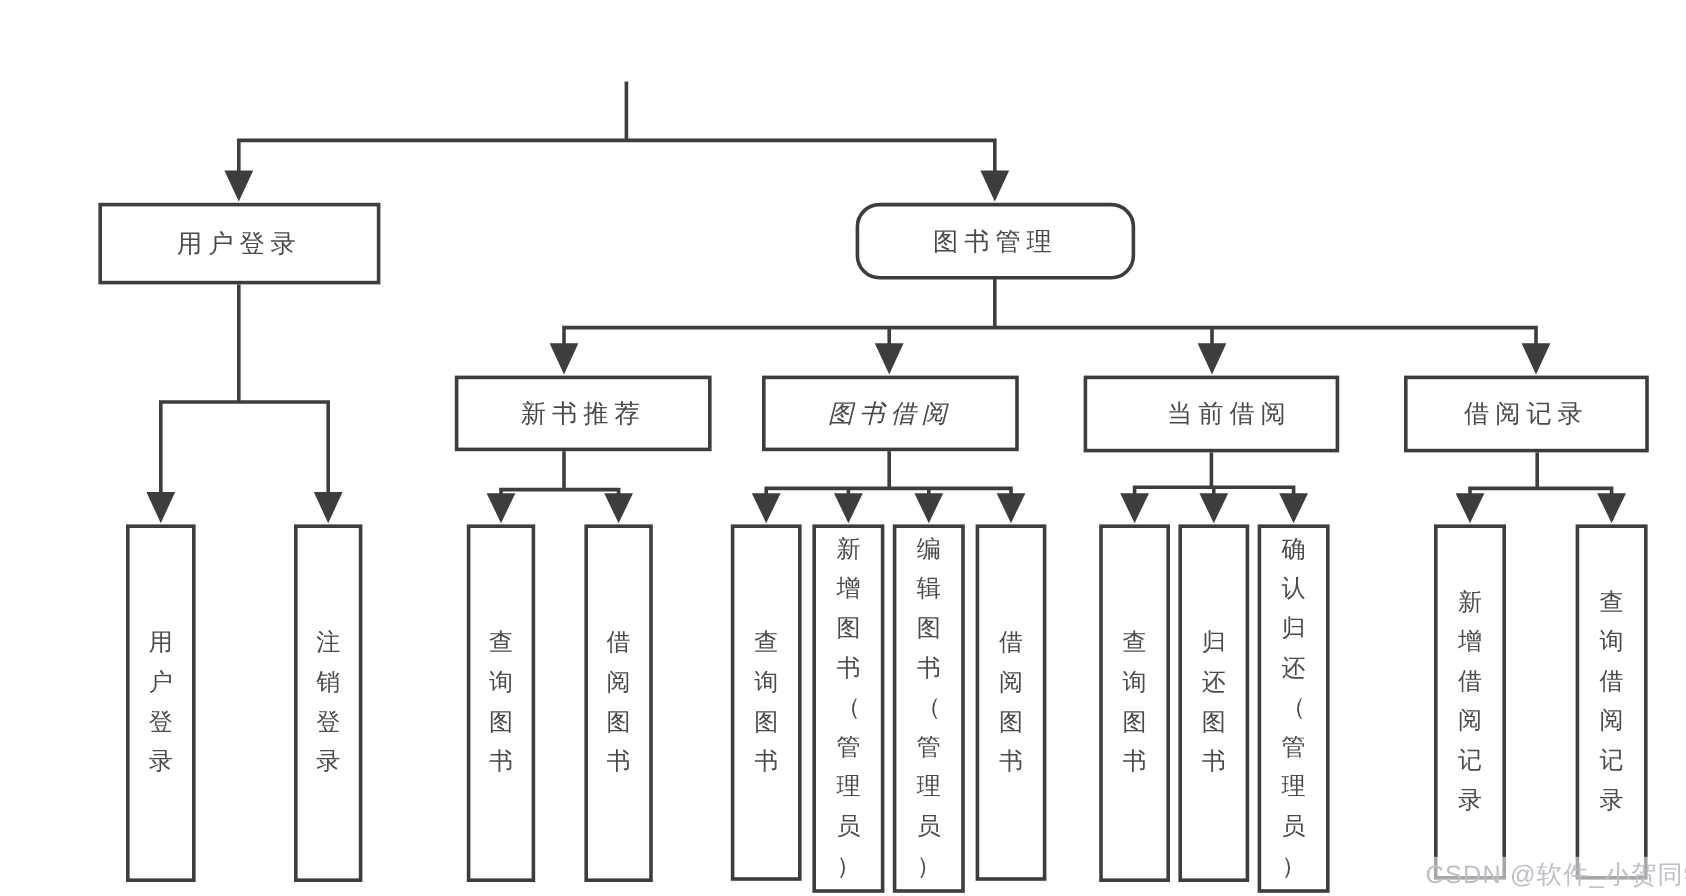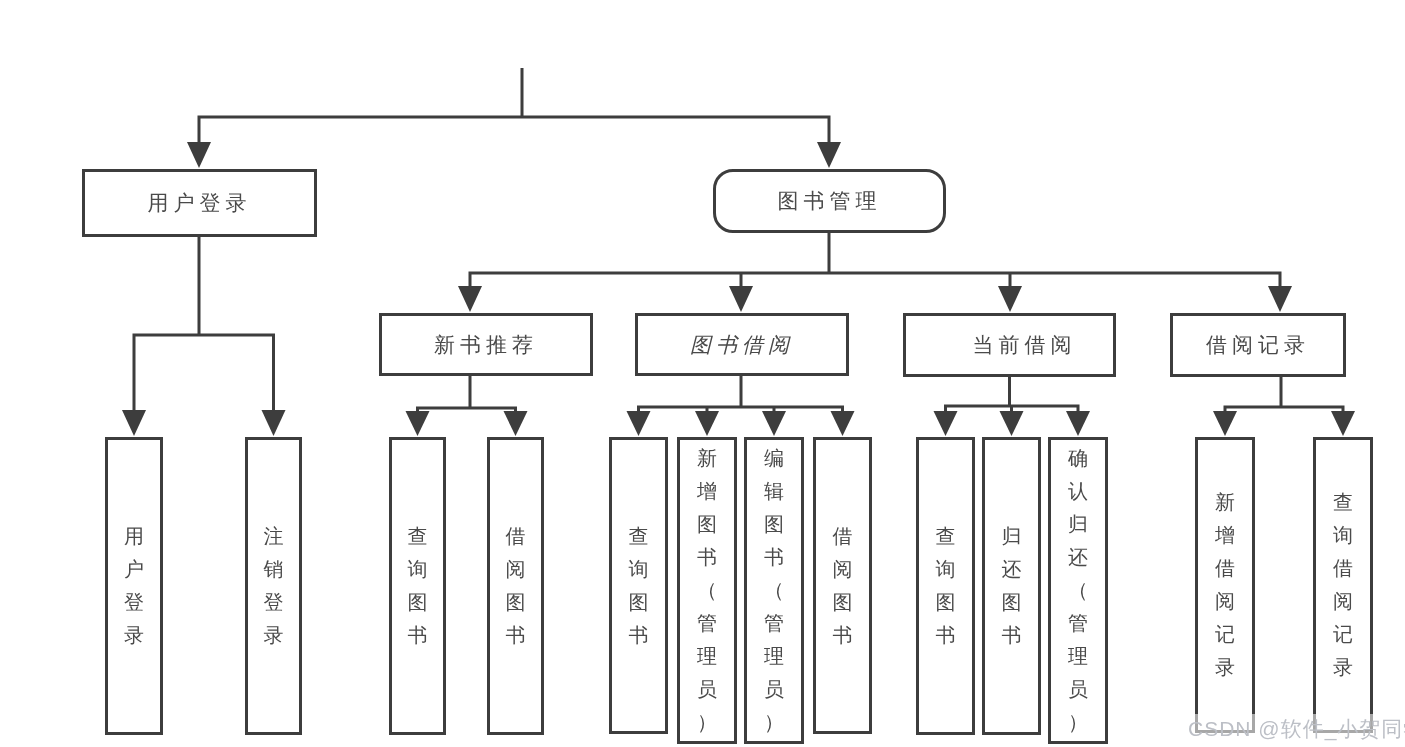--- a/index.html
+++ b/index.html
@@ -129,7 +129,7 @@
   <div class="hbox" style="left:363px; top:313px; width:214px; height:63px;margin-left:16px;">新书推荐</div>
   <div class="hbox" style="left:635px; top:313px; width:214px; height:63px;font-style:italic;">图书借阅</div>
   <div class="hbox" style="left:903px; top:313px; width:213px; height:64px;padding-left:30px;">当前借阅</div>
-  <div class="hbox" style="left:1170px; top:313px; width:176px; height:64px;">借阅记录</div>
+  <div class="hbox" style="left:1170px; top:313px; width:204px; height:64px;">借阅记录</div>
 
   <div class="vbox" style="left:105px; top:437px; width:58px; height:298px;">
       <span class="ch">用</span>

